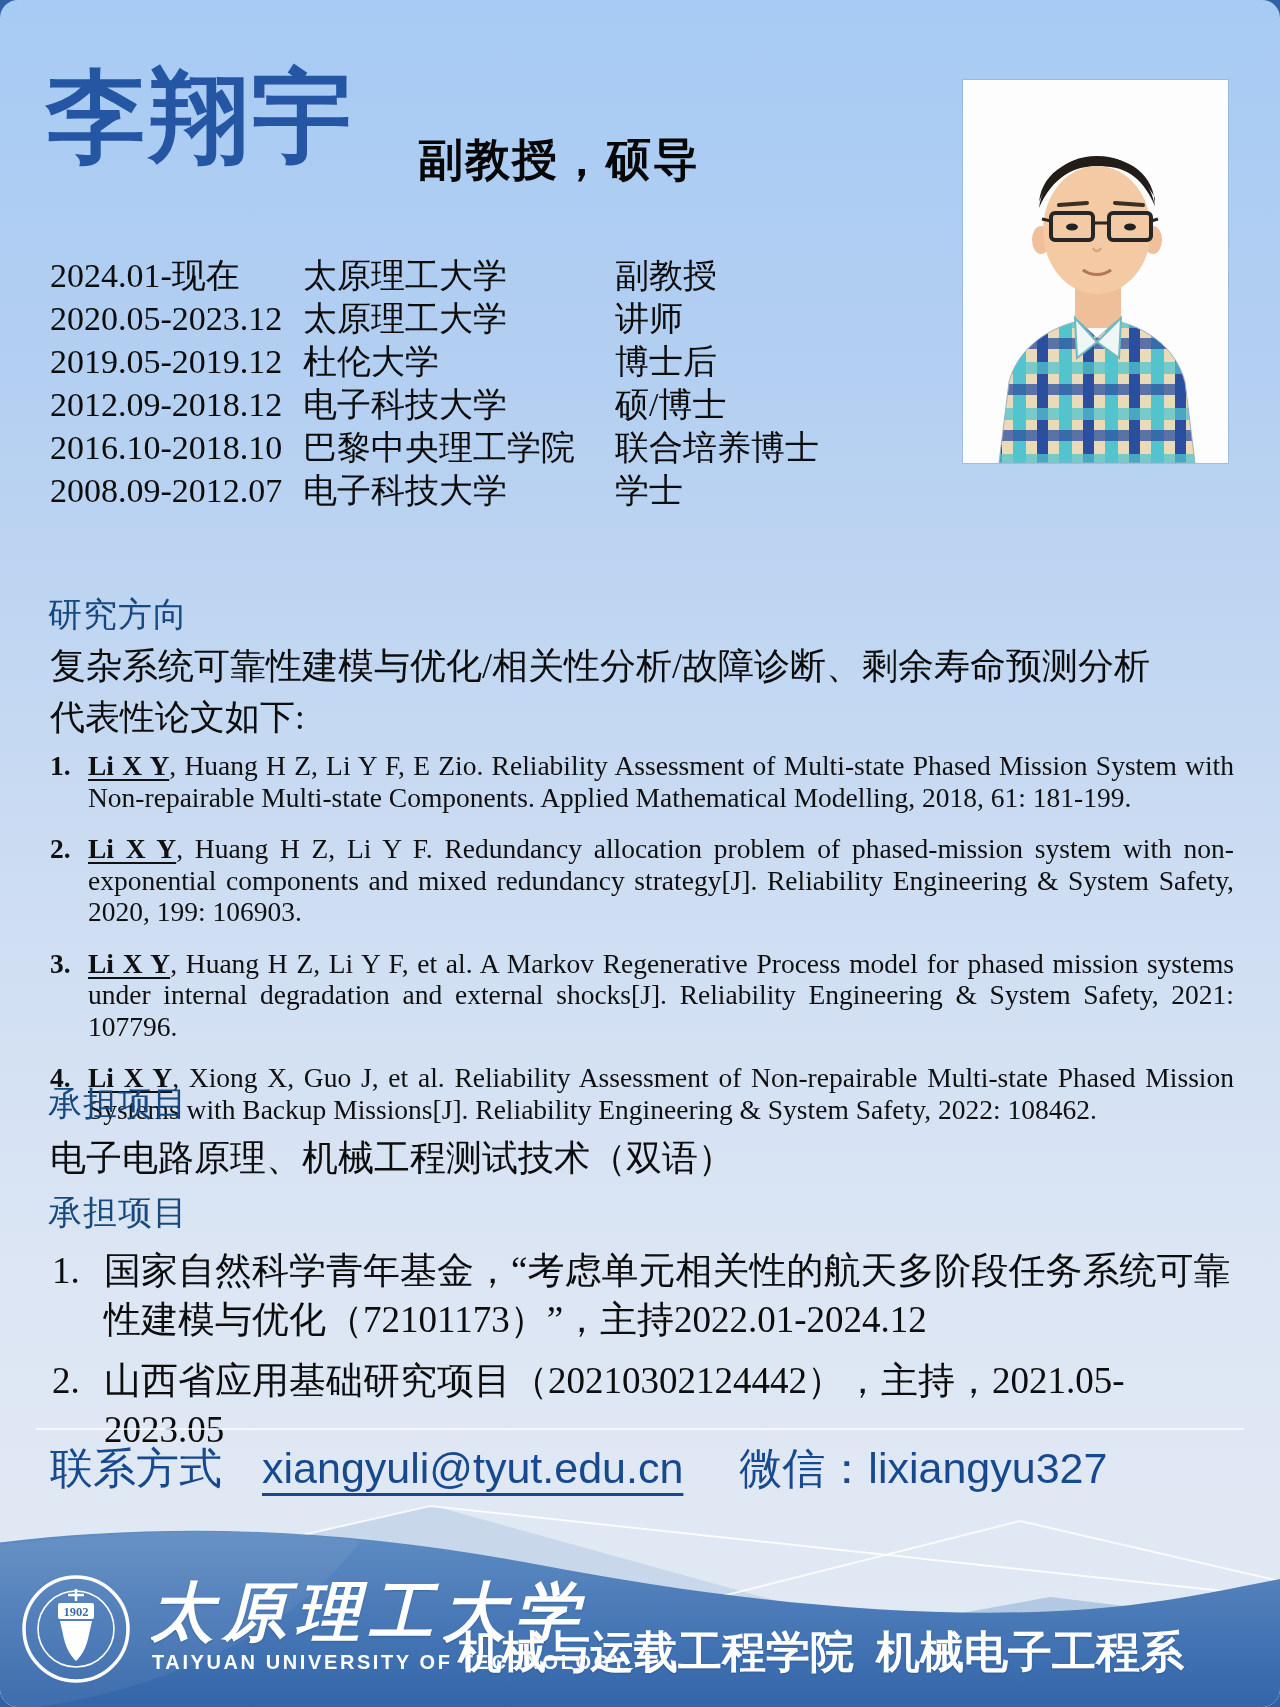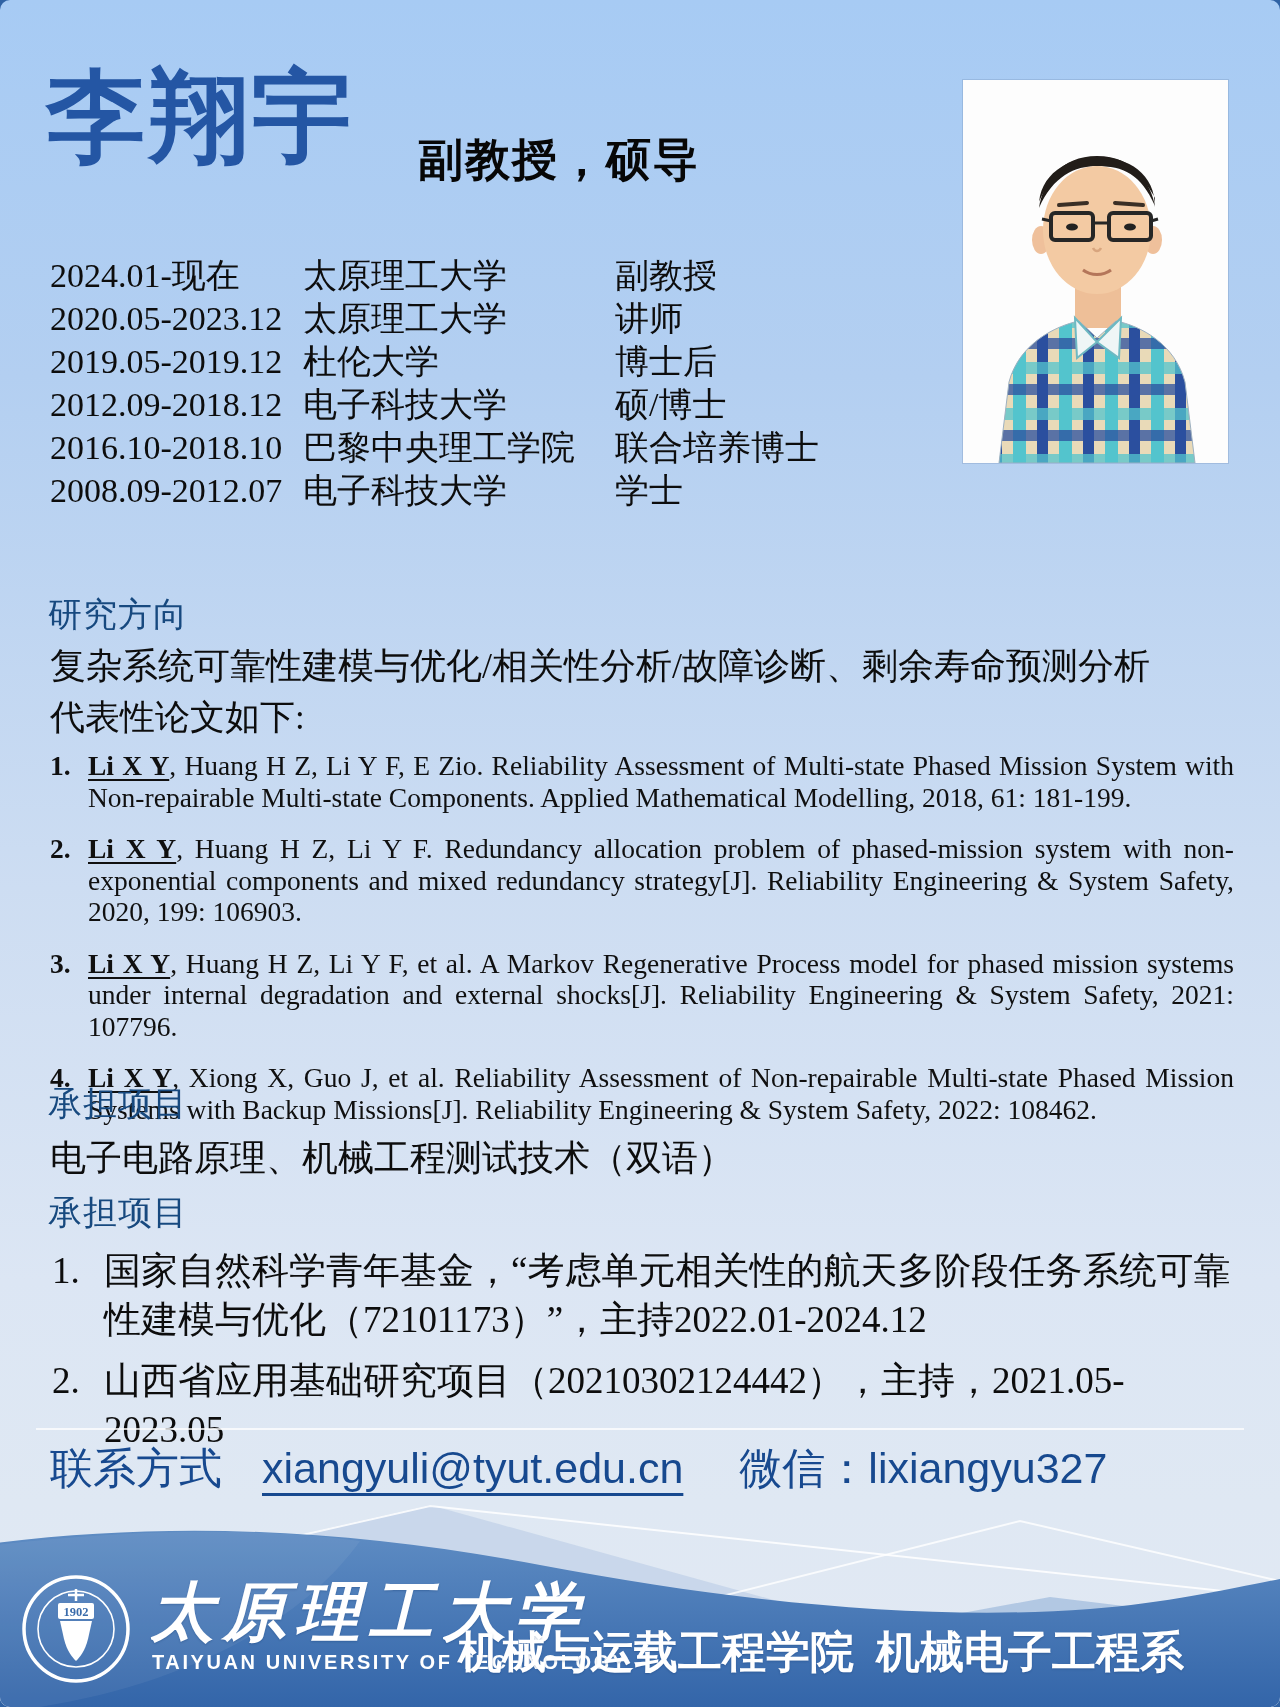--- a/index.html
+++ b/index.html
@@ -12,7 +12,7 @@
   }
   .card{
     position:absolute;inset:0;
-    border-radius:10px;
+    border-radius:18px;
     overflow:hidden;
     background:linear-gradient(180deg,#a7cbf4 0%,#b3cff1 22%,#cdddf2 52%,#dce6f4 75%,#dfe8f3 88%,#e2e9f3 100%);
   }

